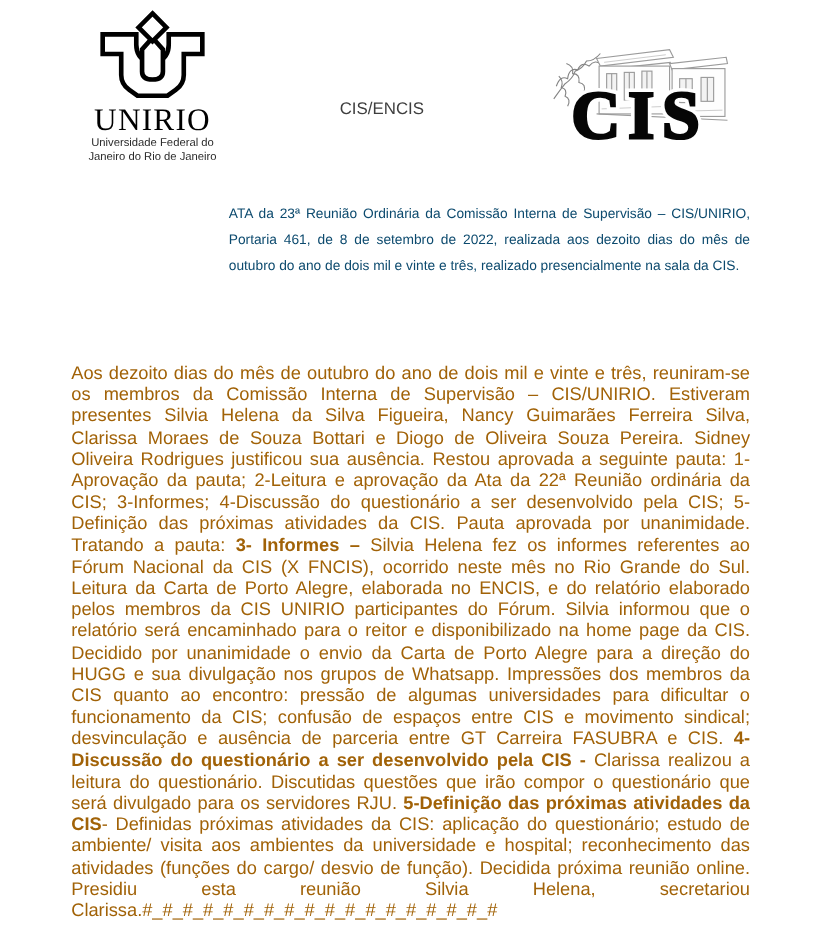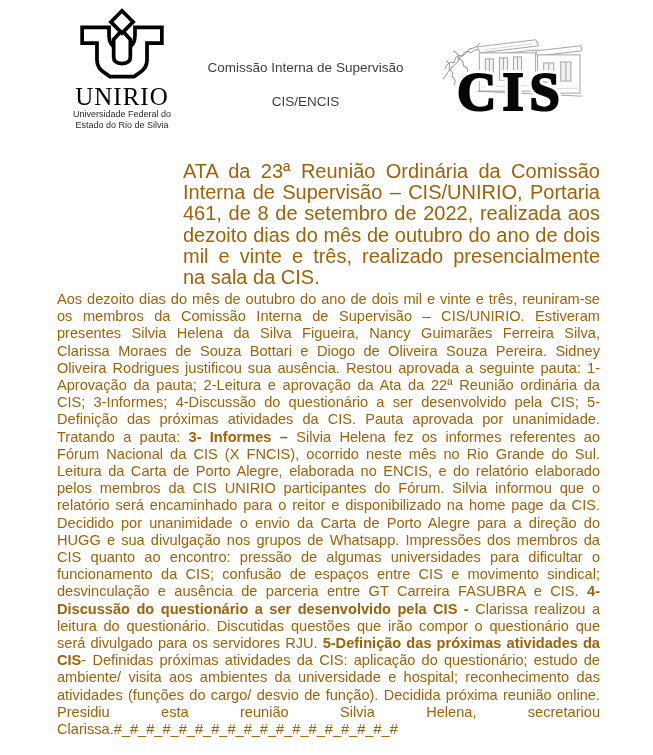--- a/index.html
+++ b/index.html
@@ -98,7 +98,6 @@
   </div>
 
   <div class="header-center">
-    <div class="line1">Comissão Interna de Supervisão</div>
     <div class="line2">CIS/ENCIS</div>
   </div>
 

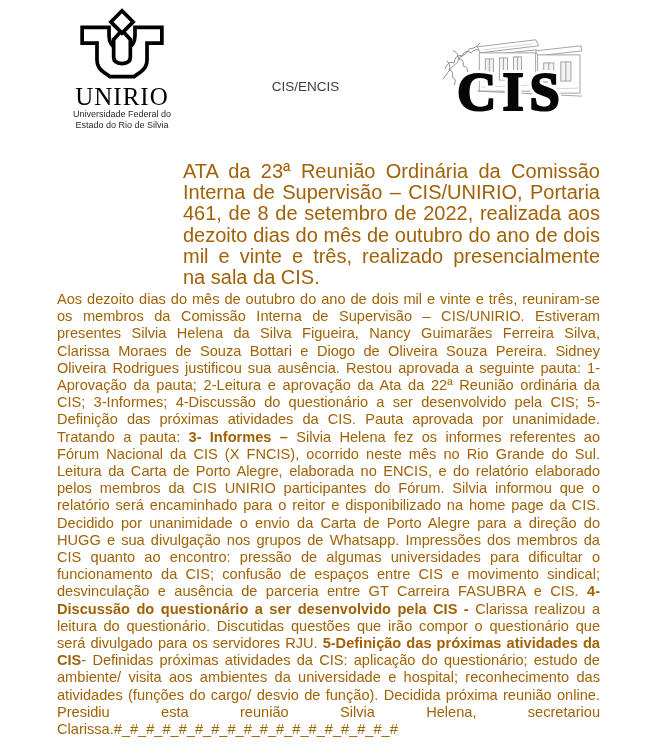--- a/index.html
+++ b/index.html
@@ -93,7 +93,7 @@
     <div class="unirio-name">UNIRIO</div>
     <div class="unirio-sub">
       <div>Universidade Federal do</div>
-      <div>Estado do Rio de Silvia</div>
+      <div>Janeiro do Rio de Janeiro</div>
     </div>
   </div>
 

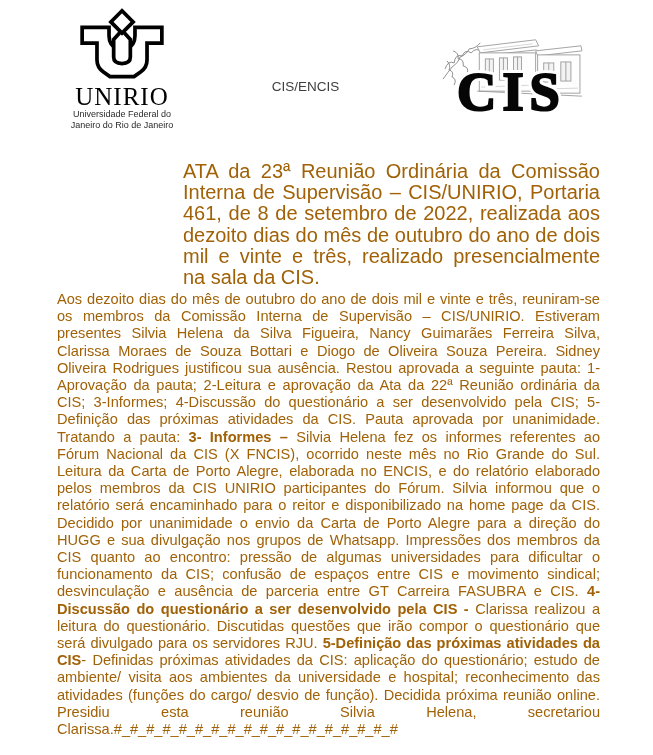--- a/index.html
+++ b/index.html
@@ -57,10 +57,10 @@
     position: absolute;
     left: 183px; top: 161px;
     width: 417px;
-    font-size: 20px;
+    font-size: 11px;
     line-height: 21.2px;
     text-align: justify;
-    color: #a16207;
+    color: #0c4a6e;
   }
 
   

